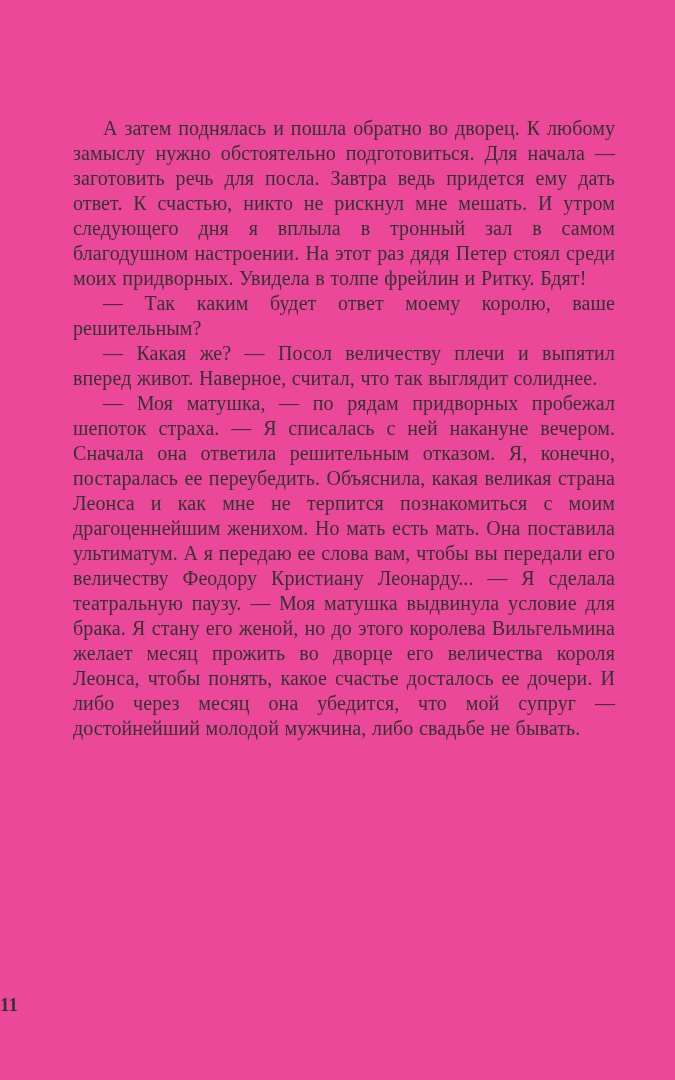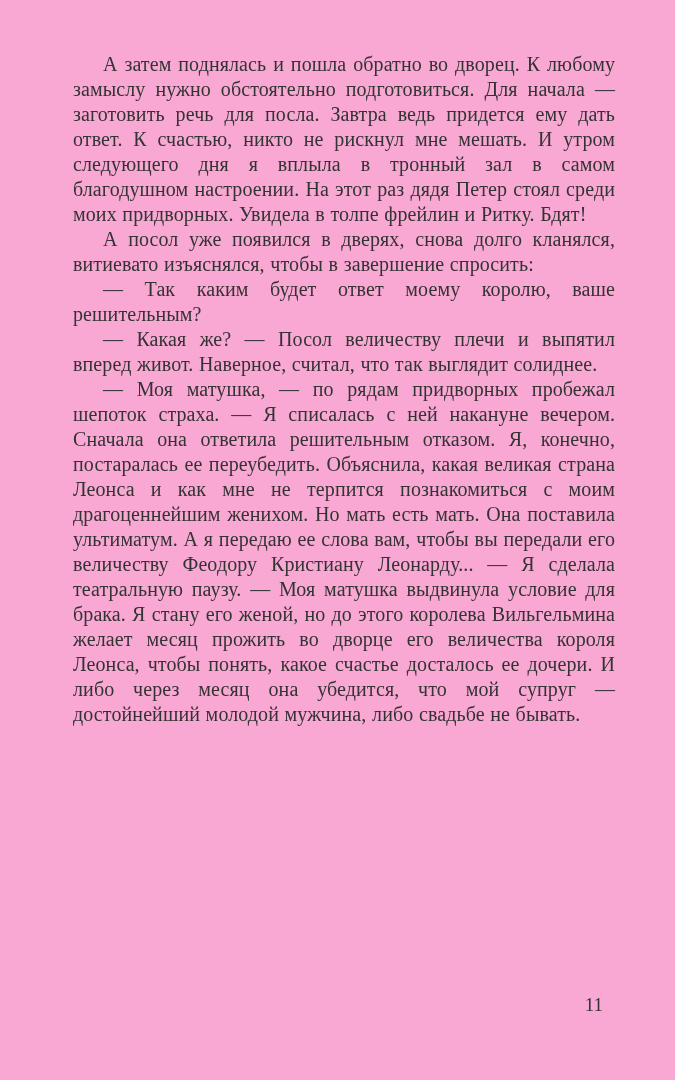--- a/index.html
+++ b/index.html
@@ -19,8 +19,8 @@
       box-sizing: border-box;
       width: 675px;
       height: 1080px;
-      background: #f9a8d4;
-      padding: 52px 60px 0 73px;
+      background: #ec4899;
+      padding: 116px 60px 0 73px;
     }
     .text-block p {
       margin: 0;

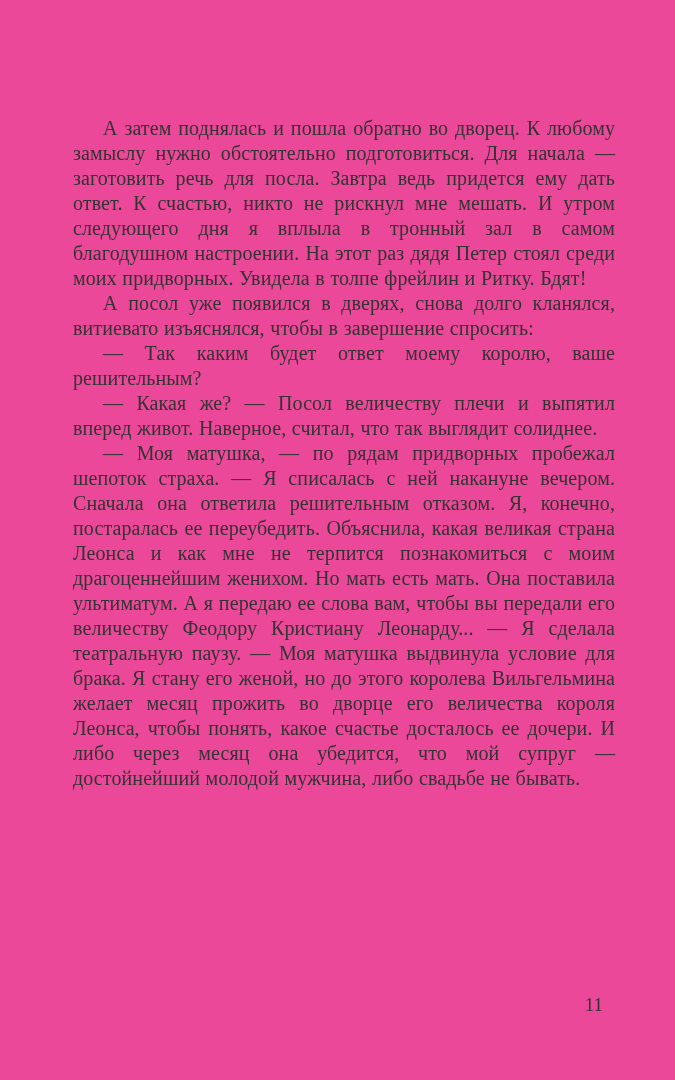--- a/index.html
+++ b/index.html
@@ -49,7 +49,6 @@
 <div class="book-page">
   <div class="text-block">
     <p>А затем поднялась и пошла обратно во дворец. К любому замыслу нужно обстоятельно подготовиться. Для начала — заготовить речь для посла. Завтра ведь придется ему дать ответ. К счастью, никто не рискнул мне мешать. И утром следующего дня я вплыла в тронный зал в самом благодушном настроении. На этот раз дядя Петер стоял среди моих придворных. Увидела в толпе фрейлин и Ритку. Бдят!</p>
-    <p>А посол уже появился в дверях, снова долго кланялся, витиевато изъяснялся, чтобы в завершение спросить:</p>
     <p>— Так каким будет ответ моему королю, ваше решительным?</p>
     <p>— Какая же? — Посол величеству плечи и выпятил вперед живот. Наверное, считал, что так выглядит солиднее.</p>
     <p>— Моя матушка, — по рядам придворных пробежал шепоток страха. — Я списалась с ней накануне вечером. Сначала она ответила решительным отказом. Я, конечно, постаралась ее переубедить. Объяснила, какая великая страна Леонса и как мне не терпится познакомиться с моим драгоценнейшим женихом. Но мать есть мать. Она поставила ультиматум. А я передаю ее слова вам, чтобы вы передали его величеству Феодору Кристиану Леонарду... — Я сделала театральную паузу. — Моя матушка выдвинула условие для брака. Я стану его женой, но до этого королева Вильгельмина желает месяц прожить во дворце его величества короля Леонса, чтобы понять, какое счастье досталось ее дочери. И либо через месяц она убедится, что мой супруг — достойнейший молодой мужчина, либо свадьбе не бывать.</p>

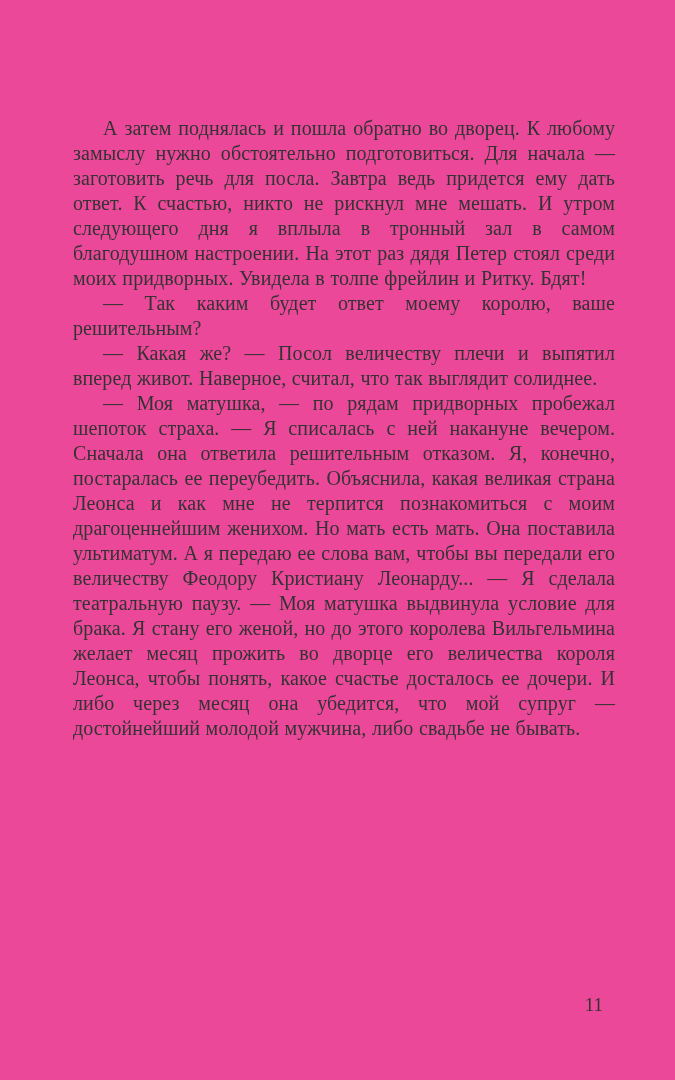--- a/index.html
+++ b/index.html
@@ -38,9 +38,10 @@
       bottom: 64px;
       left: 0;
       width: 603px;
-      text-align: right;
+      text-align: left;
       font-size: 19px;
       color: #333333;
+      font-weight: bold;
     }
   </style>
 </head>

